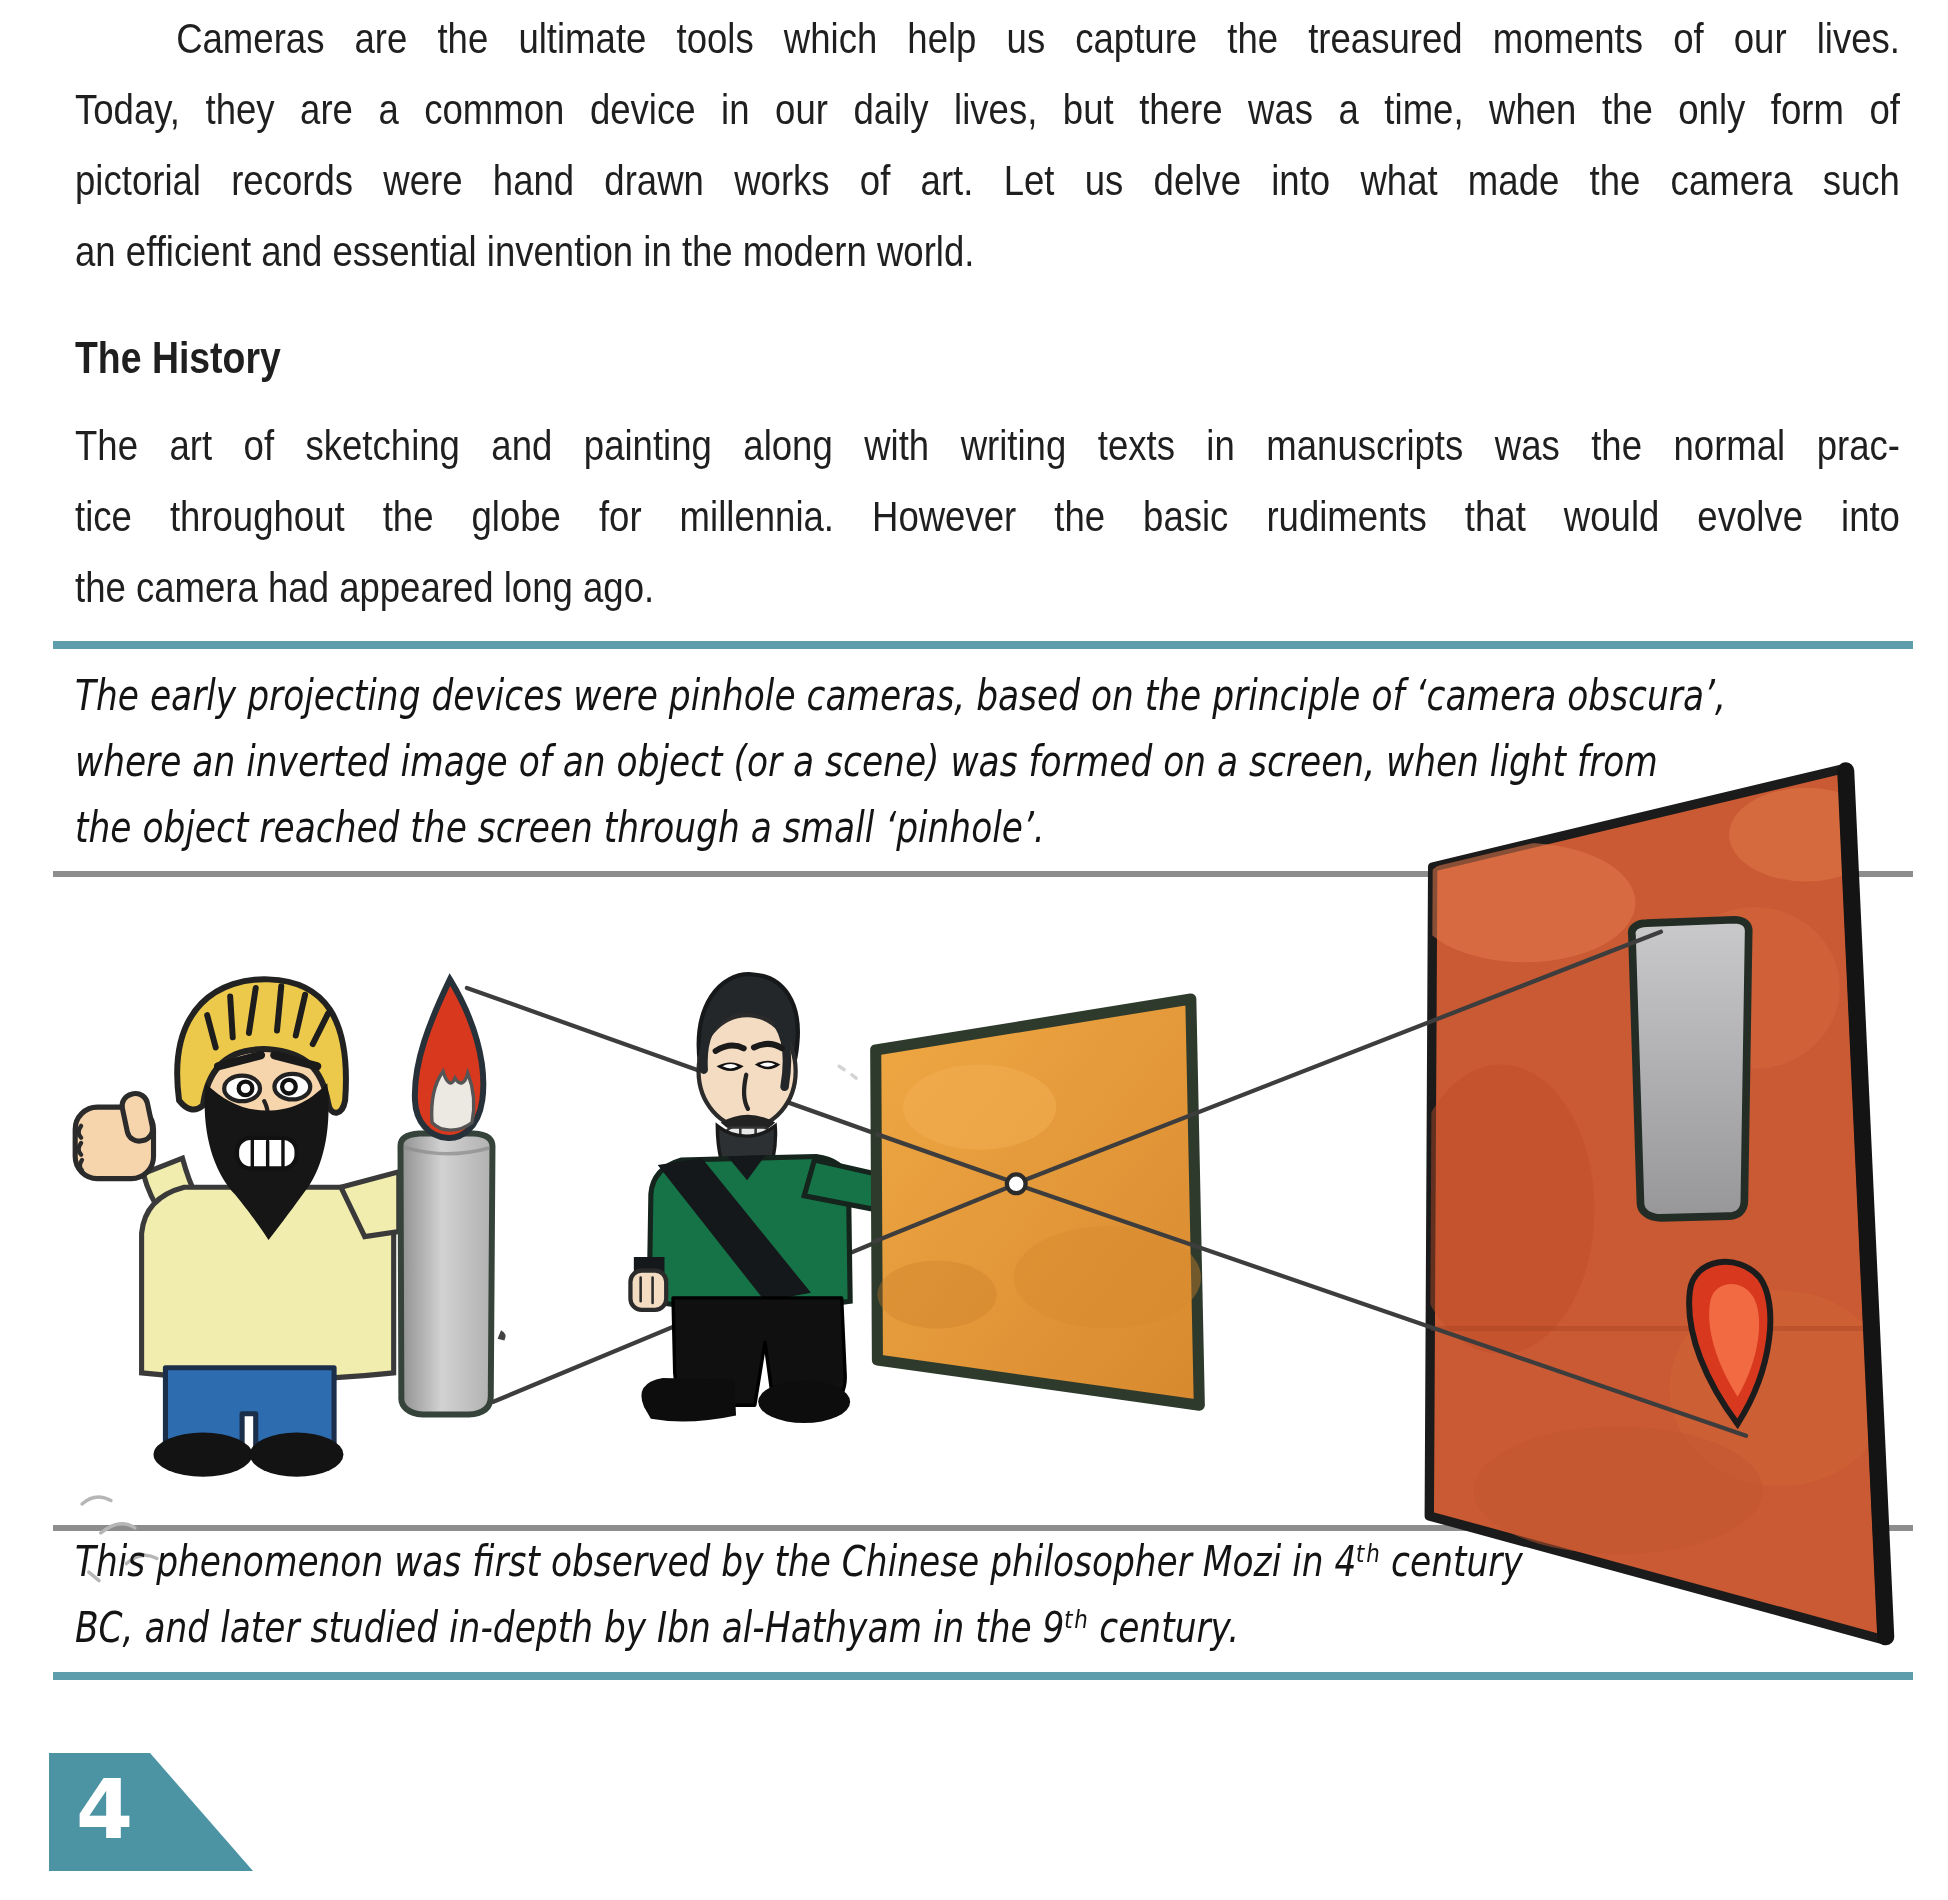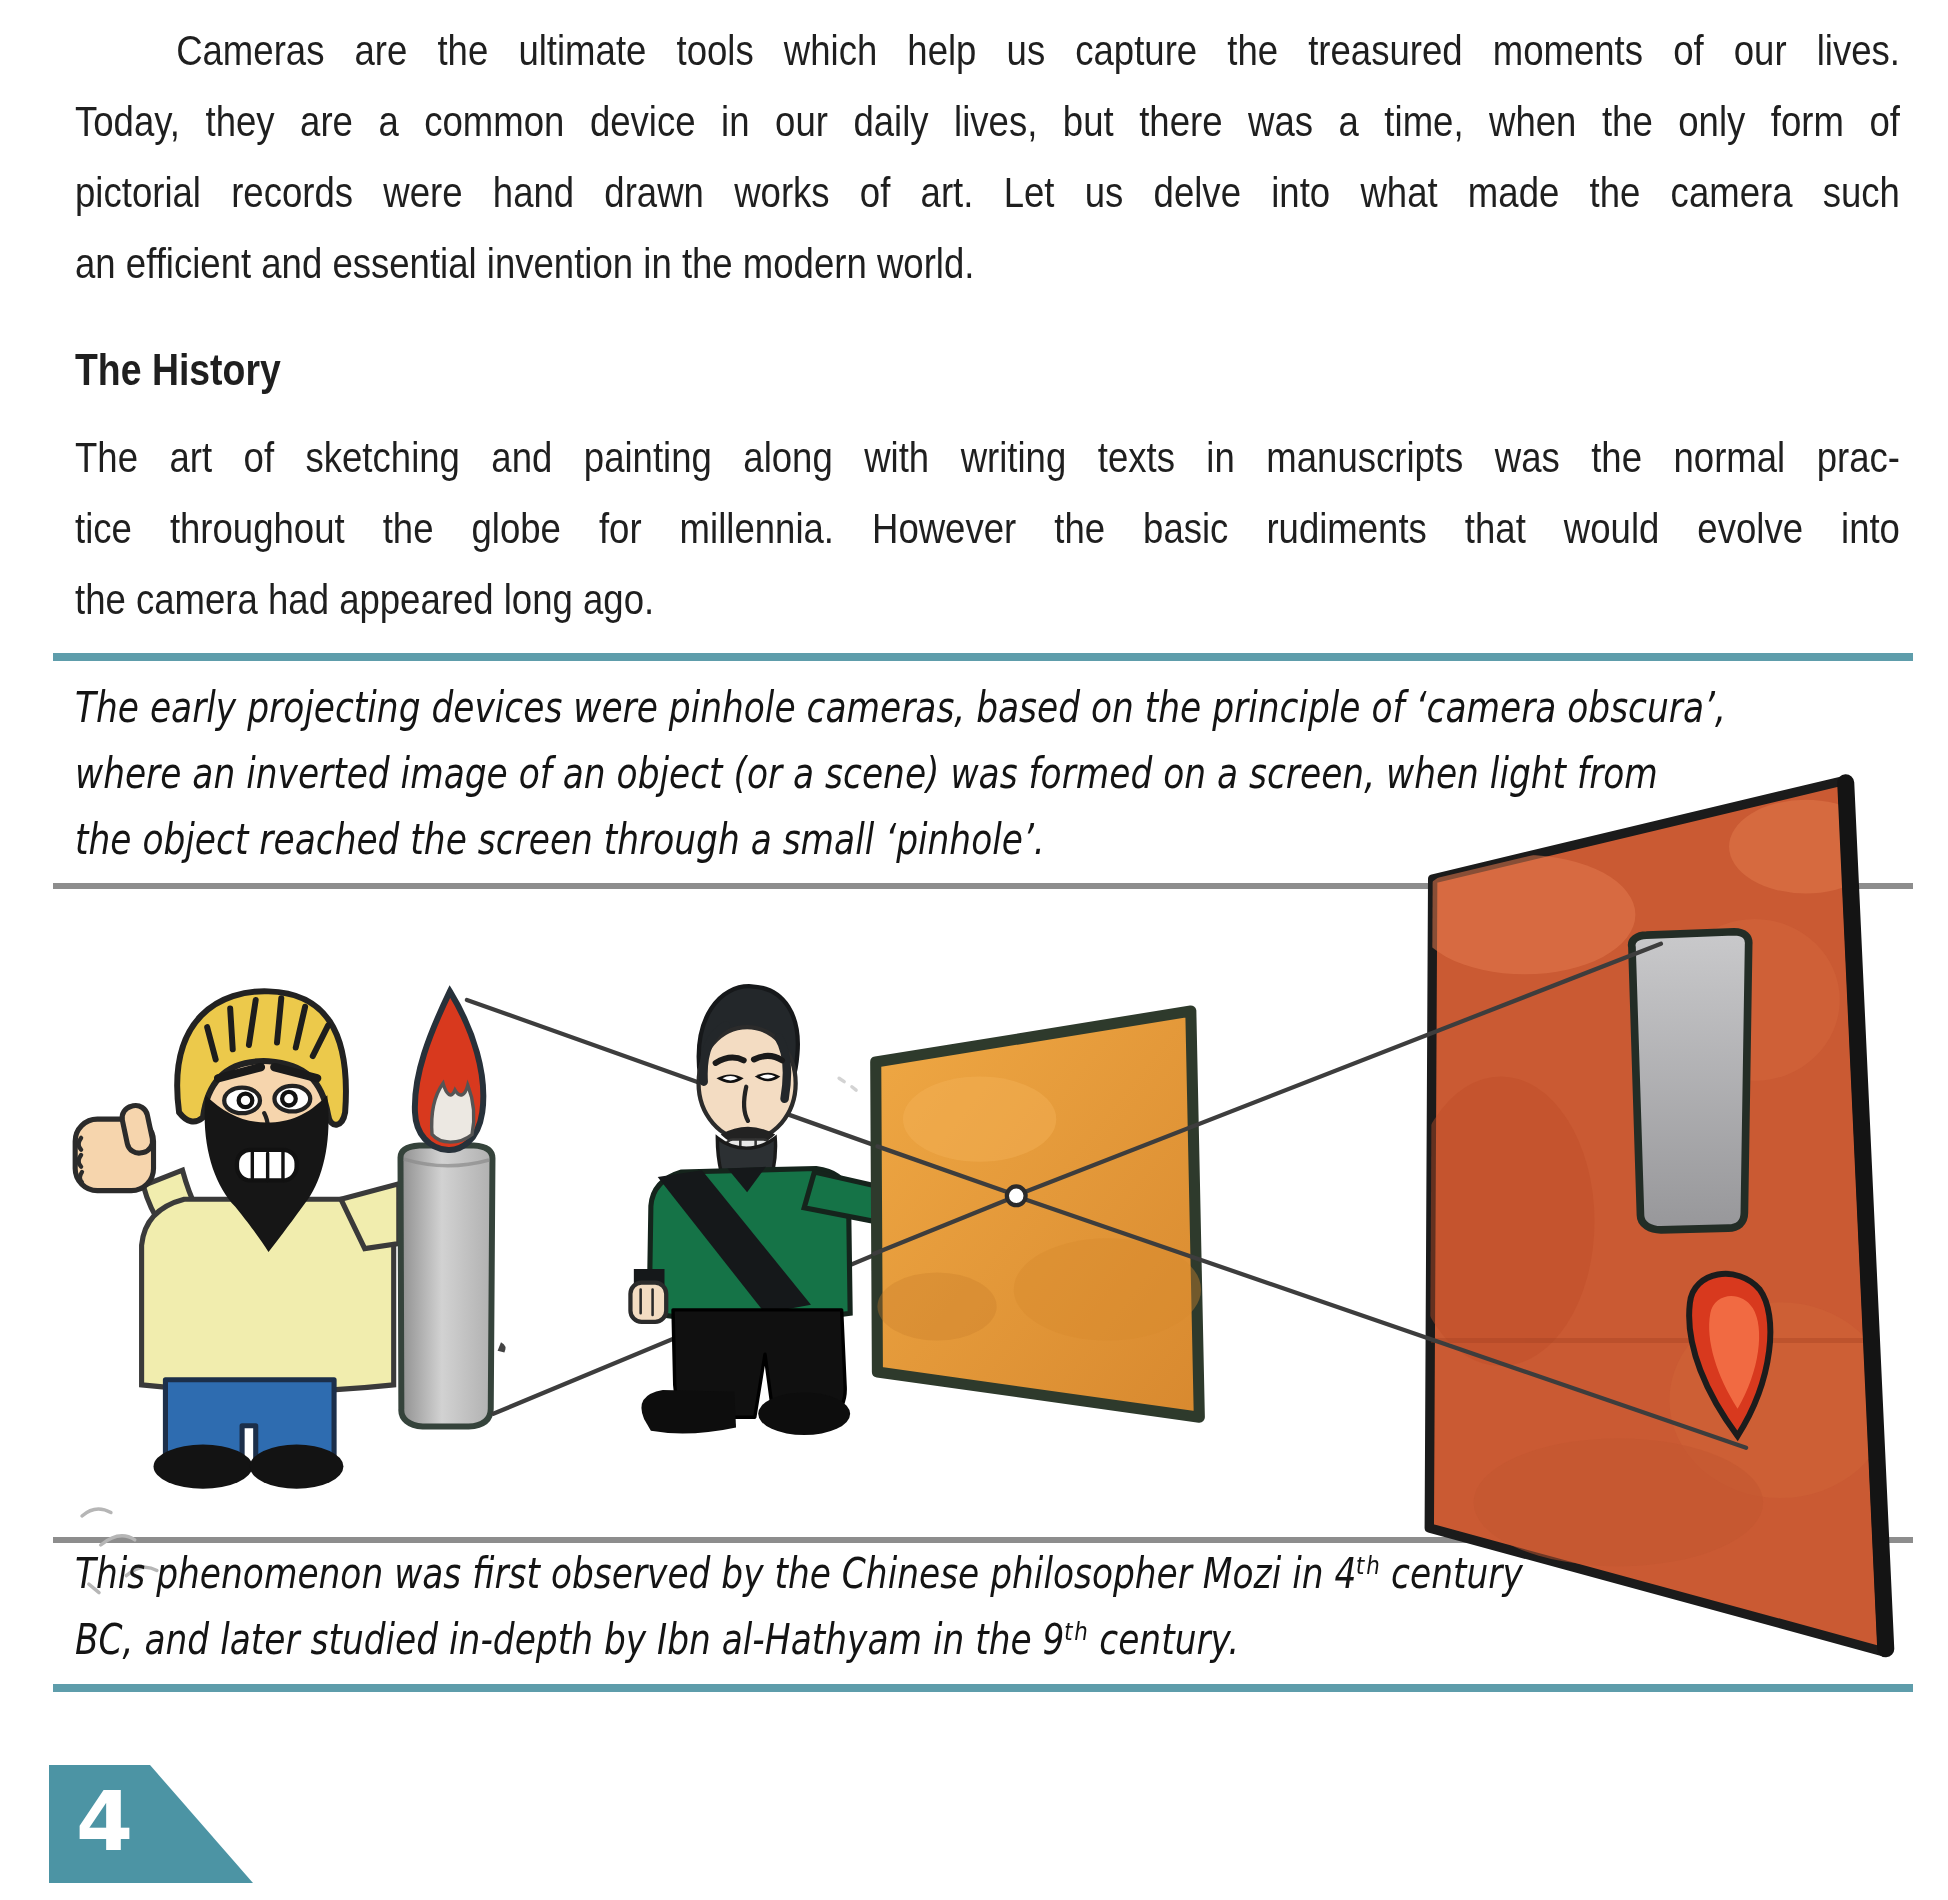--- a/index.html
+++ b/index.html
@@ -5,7 +5,7 @@
   html,body{margin:0;padding:0;}
   body{width:1949px;height:1900px;background:#ffffff;overflow:hidden;position:relative;
        font-family:"Liberation Sans",sans-serif;}
-  .page{position:absolute;inset:0;margin-top:12px;}
+  .page{position:absolute;inset:0;}
   .para{position:absolute;left:75px;z-index:3;transform-origin:0 0;color:#1f1f1f;}
   .body-para{font-family:"Liberation Sans",sans-serif;font-size:43px;line-height:71px;
              width:2147px;transform:scaleX(0.85);}

